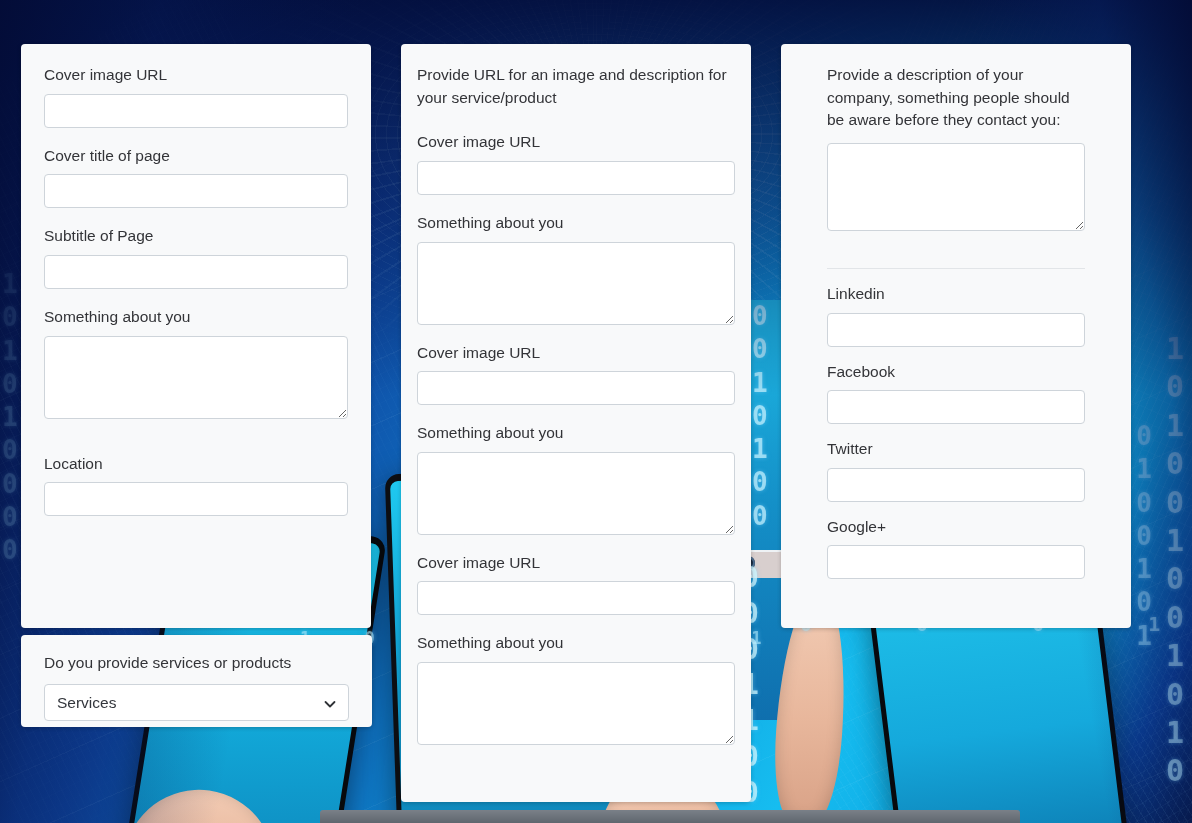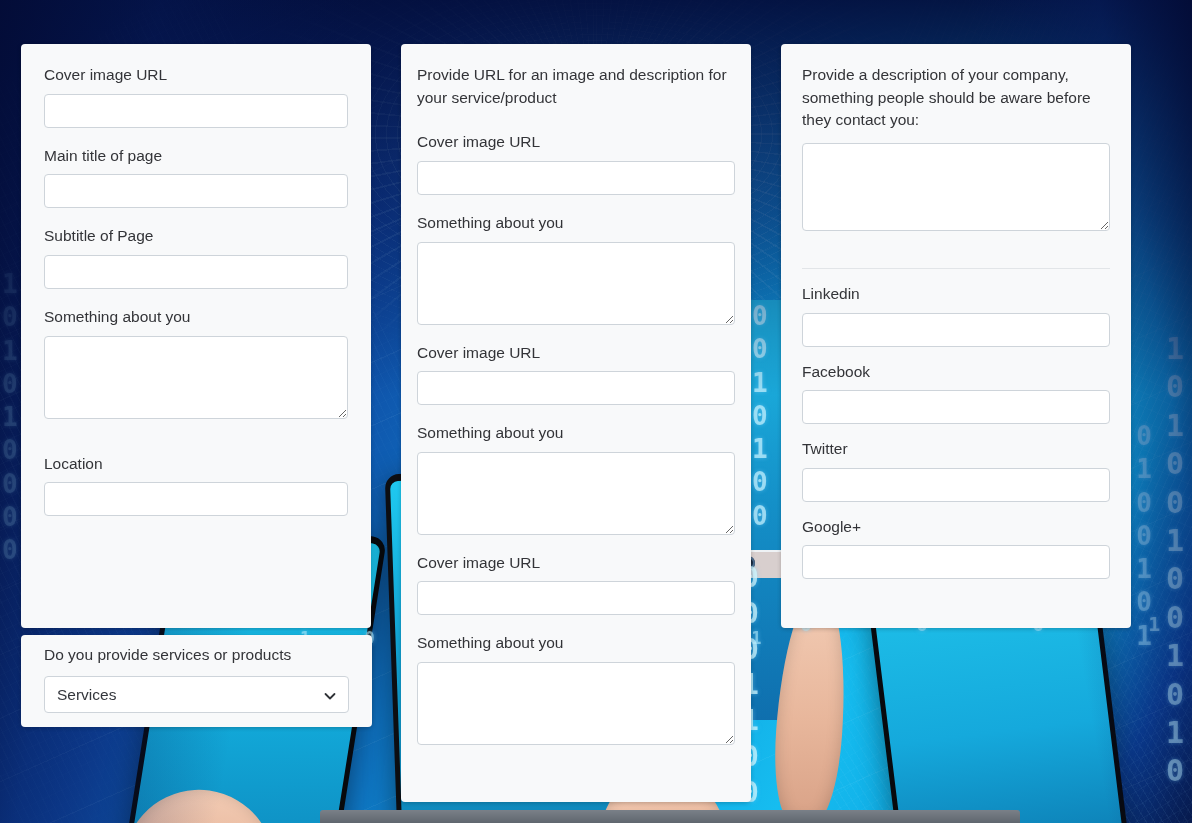--- a/index.html
+++ b/index.html
@@ -247,7 +247,7 @@
   .card-a { left: 21px;  top: 44px;  width: 350px; height: 584px; padding: 20px 23px; }
   .card-b { left: 21px;  top: 635px; width: 351px; height: 92px;  padding: 9px 23px; }
   .card-c { left: 401px; top: 44px;  width: 350px; height: 758px; padding: 20px 16px; }
-  .card-d { left: 781px; top: 44px;  width: 350px; height: 584px; padding: 20px 21px; }
+  .card-d { left: 781px; top: 44px;  width: 350px; height: 584px; padding: 20px 46px; }
 
   .fld { margin-bottom: 0; }
 

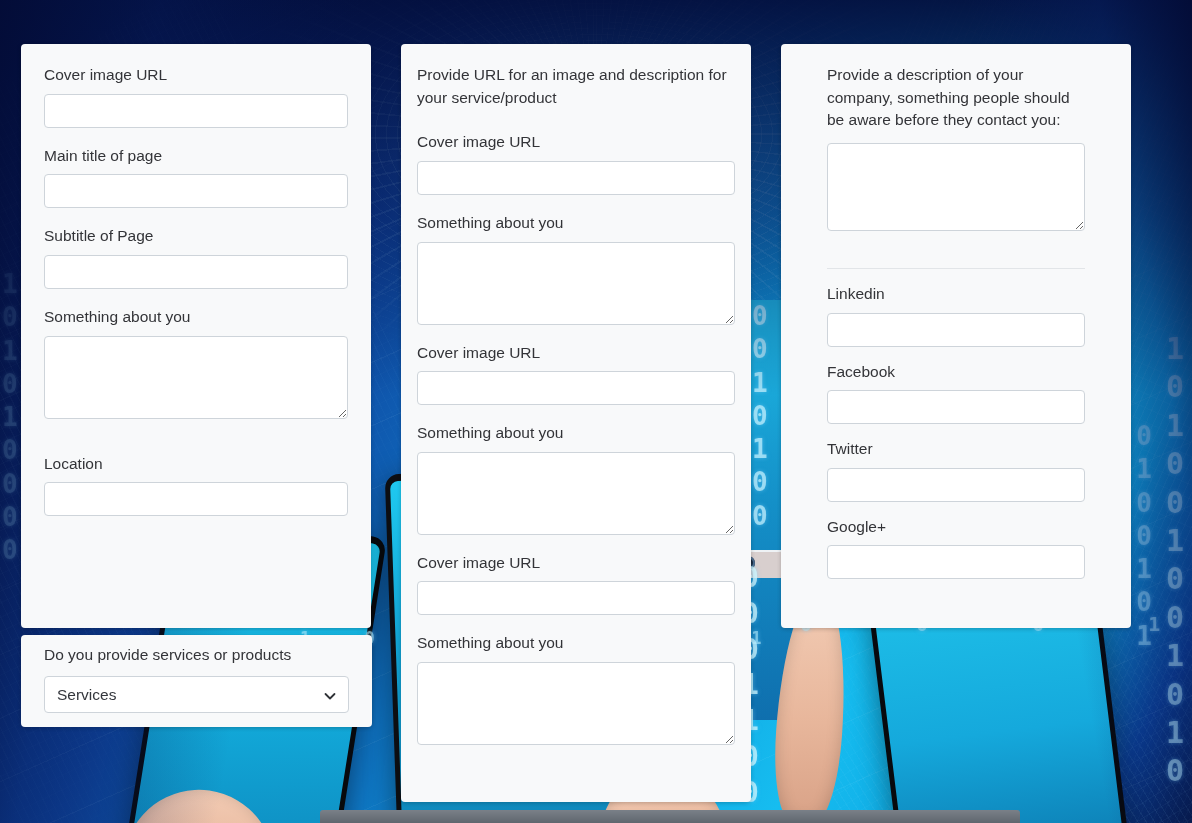--- a/index.html
+++ b/index.html
@@ -433,7 +433,7 @@
     <div class="gap-md"></div>
 
     <div class="fld">
-      <label class="lbl">Main title of page</label>
+      <label class="lbl">Cover title of page</label>
       <input class="txt-input" type="text" placeholder="" value="" style="">
     </div>
     <div class="gap-md"></div>

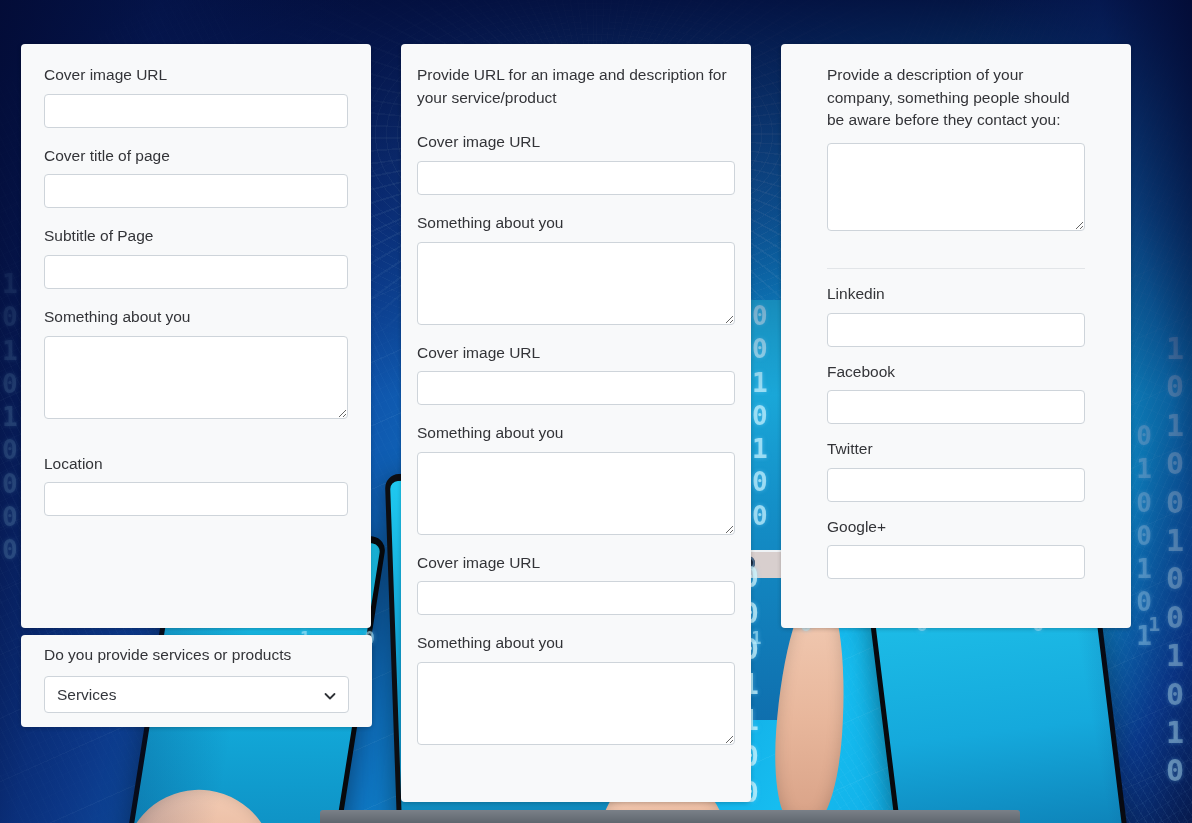--- a/index.html
+++ b/index.html
@@ -245,7 +245,7 @@
   }
 
   .card-a { left: 21px;  top: 44px;  width: 350px; height: 584px; padding: 20px 23px; }
-  .card-b { left: 21px;  top: 635px; width: 351px; height: 92px;  padding: 9px 23px; }
+  .card-b { left: 21px;  top: 635px; width: 351px; height: 92px;  padding: 17px 23px; }
   .card-c { left: 401px; top: 44px;  width: 350px; height: 758px; padding: 20px 16px; }
   .card-d { left: 781px; top: 44px;  width: 350px; height: 584px; padding: 20px 46px; }
 

